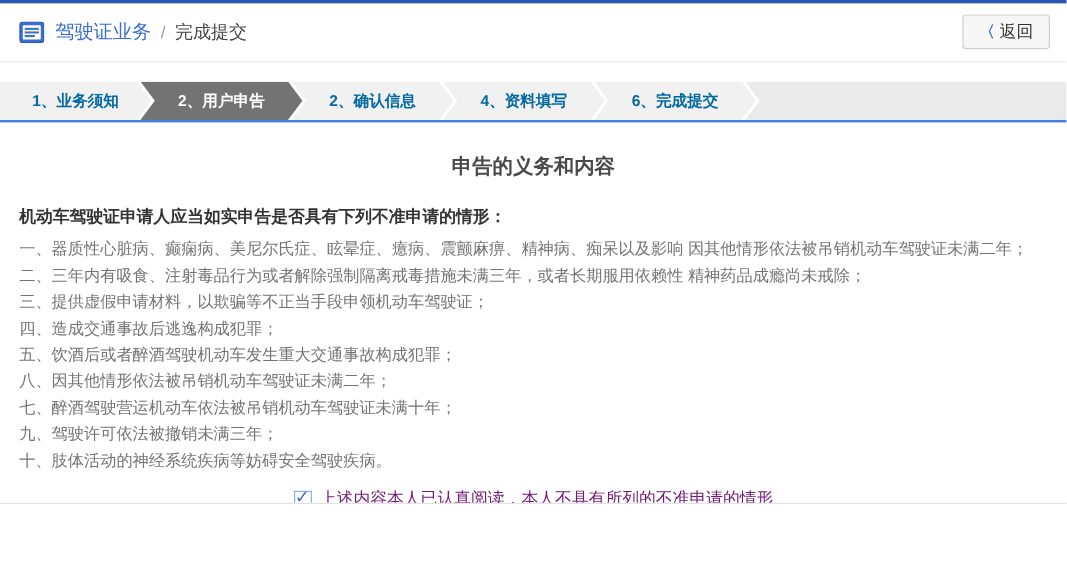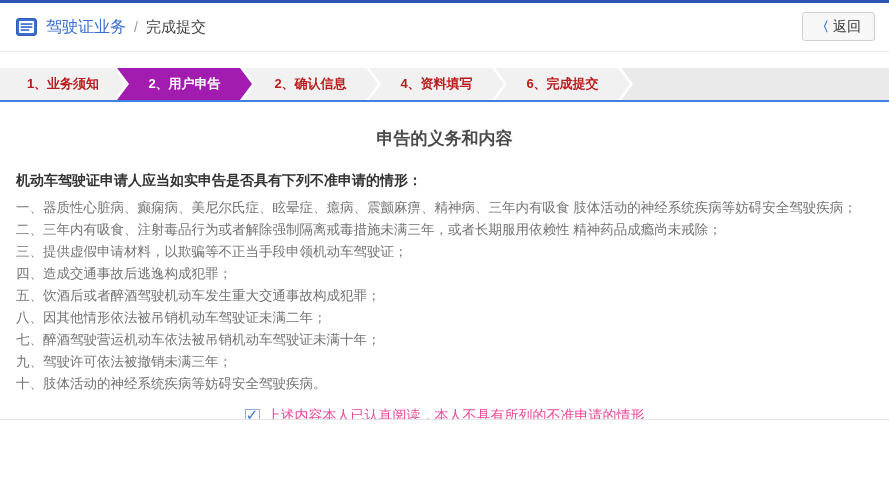--- a/index.html
+++ b/index.html
@@ -61,7 +61,7 @@
   .step {
     width: 135px;
     background: #f1f1f1;
-    color: #b91c1c;
+    color: #0369a1;
     font-size: 13px;
     font-weight: bold;
     line-height: 32px;

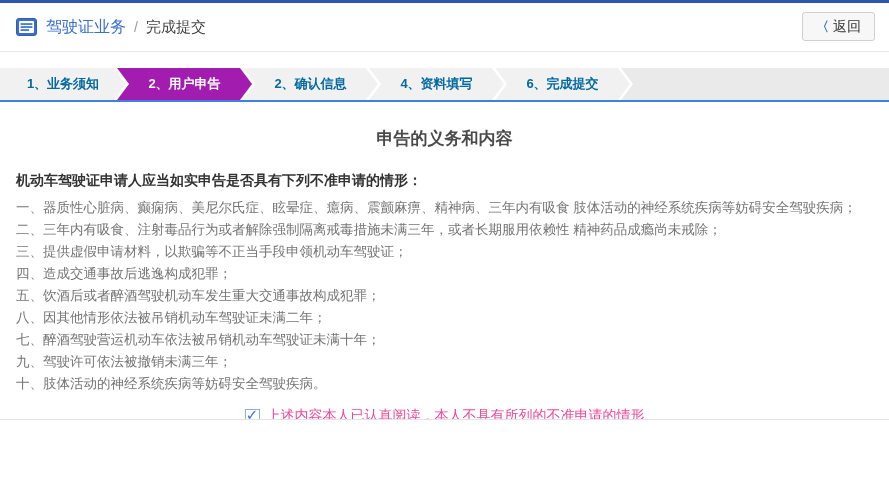--- a/index.html
+++ b/index.html
@@ -74,7 +74,7 @@
     width: 126px;
     clip-path: polygon(0 0, calc(100% - 12px) 0, 100% 50%, calc(100% - 12px) 100%, 0 100%);
   }
-  .step.active { background: #a21caf; color: #fff; }
+  .step.active { background: #737373; color: #fff; }
   .step-filler {
     flex: 1;
     background: #eaeaea;

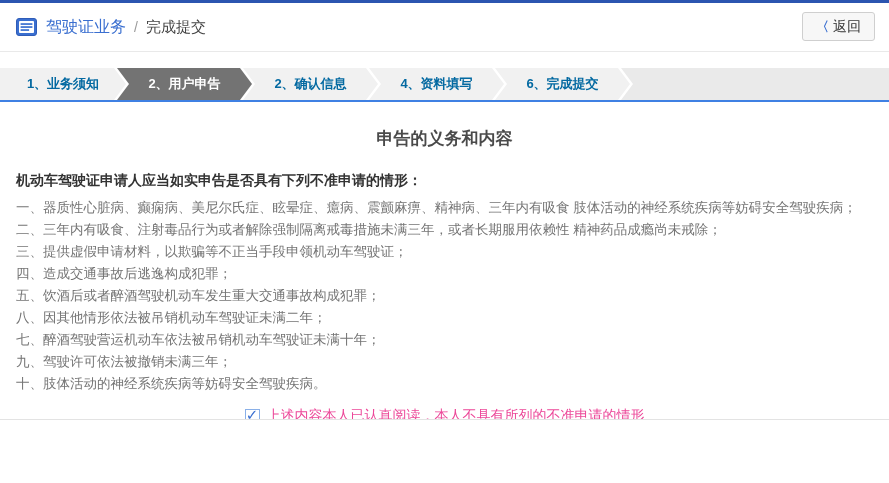--- a/index.html
+++ b/index.html
@@ -196,7 +196,7 @@
     <h2 class="page-title">申告的义务和内容</h2>
     <p class="lead">机动车驾驶证申请人应当如实申告是否具有下列不准申请的情形：</p>
     <ul class="cond-list">
-      <li>一、器质性心脏病、癫痫病、美尼尔氏症、眩晕症、癔病、震颤麻痹、精神病、三年内有吸食 肢体活动的神经系统疾病等妨碍安全驾驶疾病；</li>
+      <li>一、器质性心脏病、癫痫病、美尼尔氏症、眩晕症、癔病、震颤麻痹、精神病、痴呆以及影响 因其他情形依法被吊销机动车驾驶证未满二年；</li>
       <li>二、三年内有吸食、注射毒品行为或者解除强制隔离戒毒措施未满三年，或者长期服用依赖性 精神药品成瘾尚未戒除；</li>
       <li>三、提供虚假申请材料，以欺骗等不正当手段申领机动车驾驶证；</li>
       <li>四、造成交通事故后逃逸构成犯罪；</li>

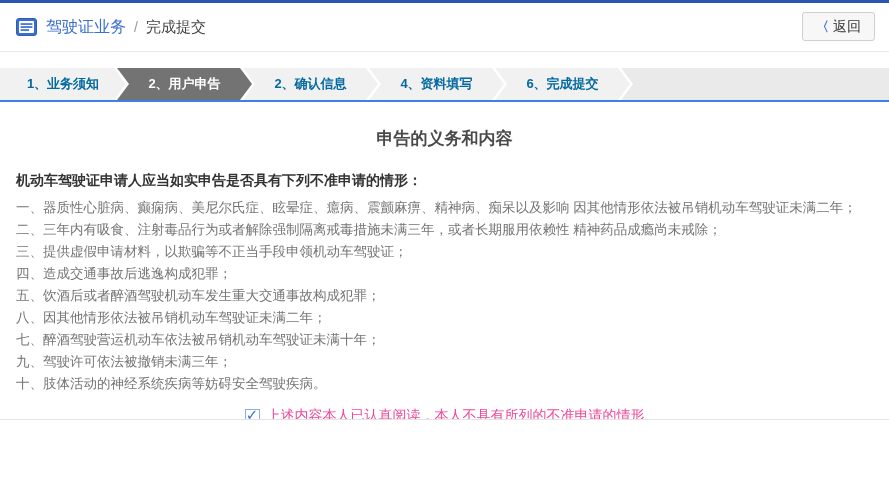--- a/index.html
+++ b/index.html
@@ -112,7 +112,7 @@
     justify-content: center;
     align-items: center;
     gap: 7px;
-    color: #ec4899;
+    color: #701a75;
     font-size: 14px;
   }
   .checkbox {

